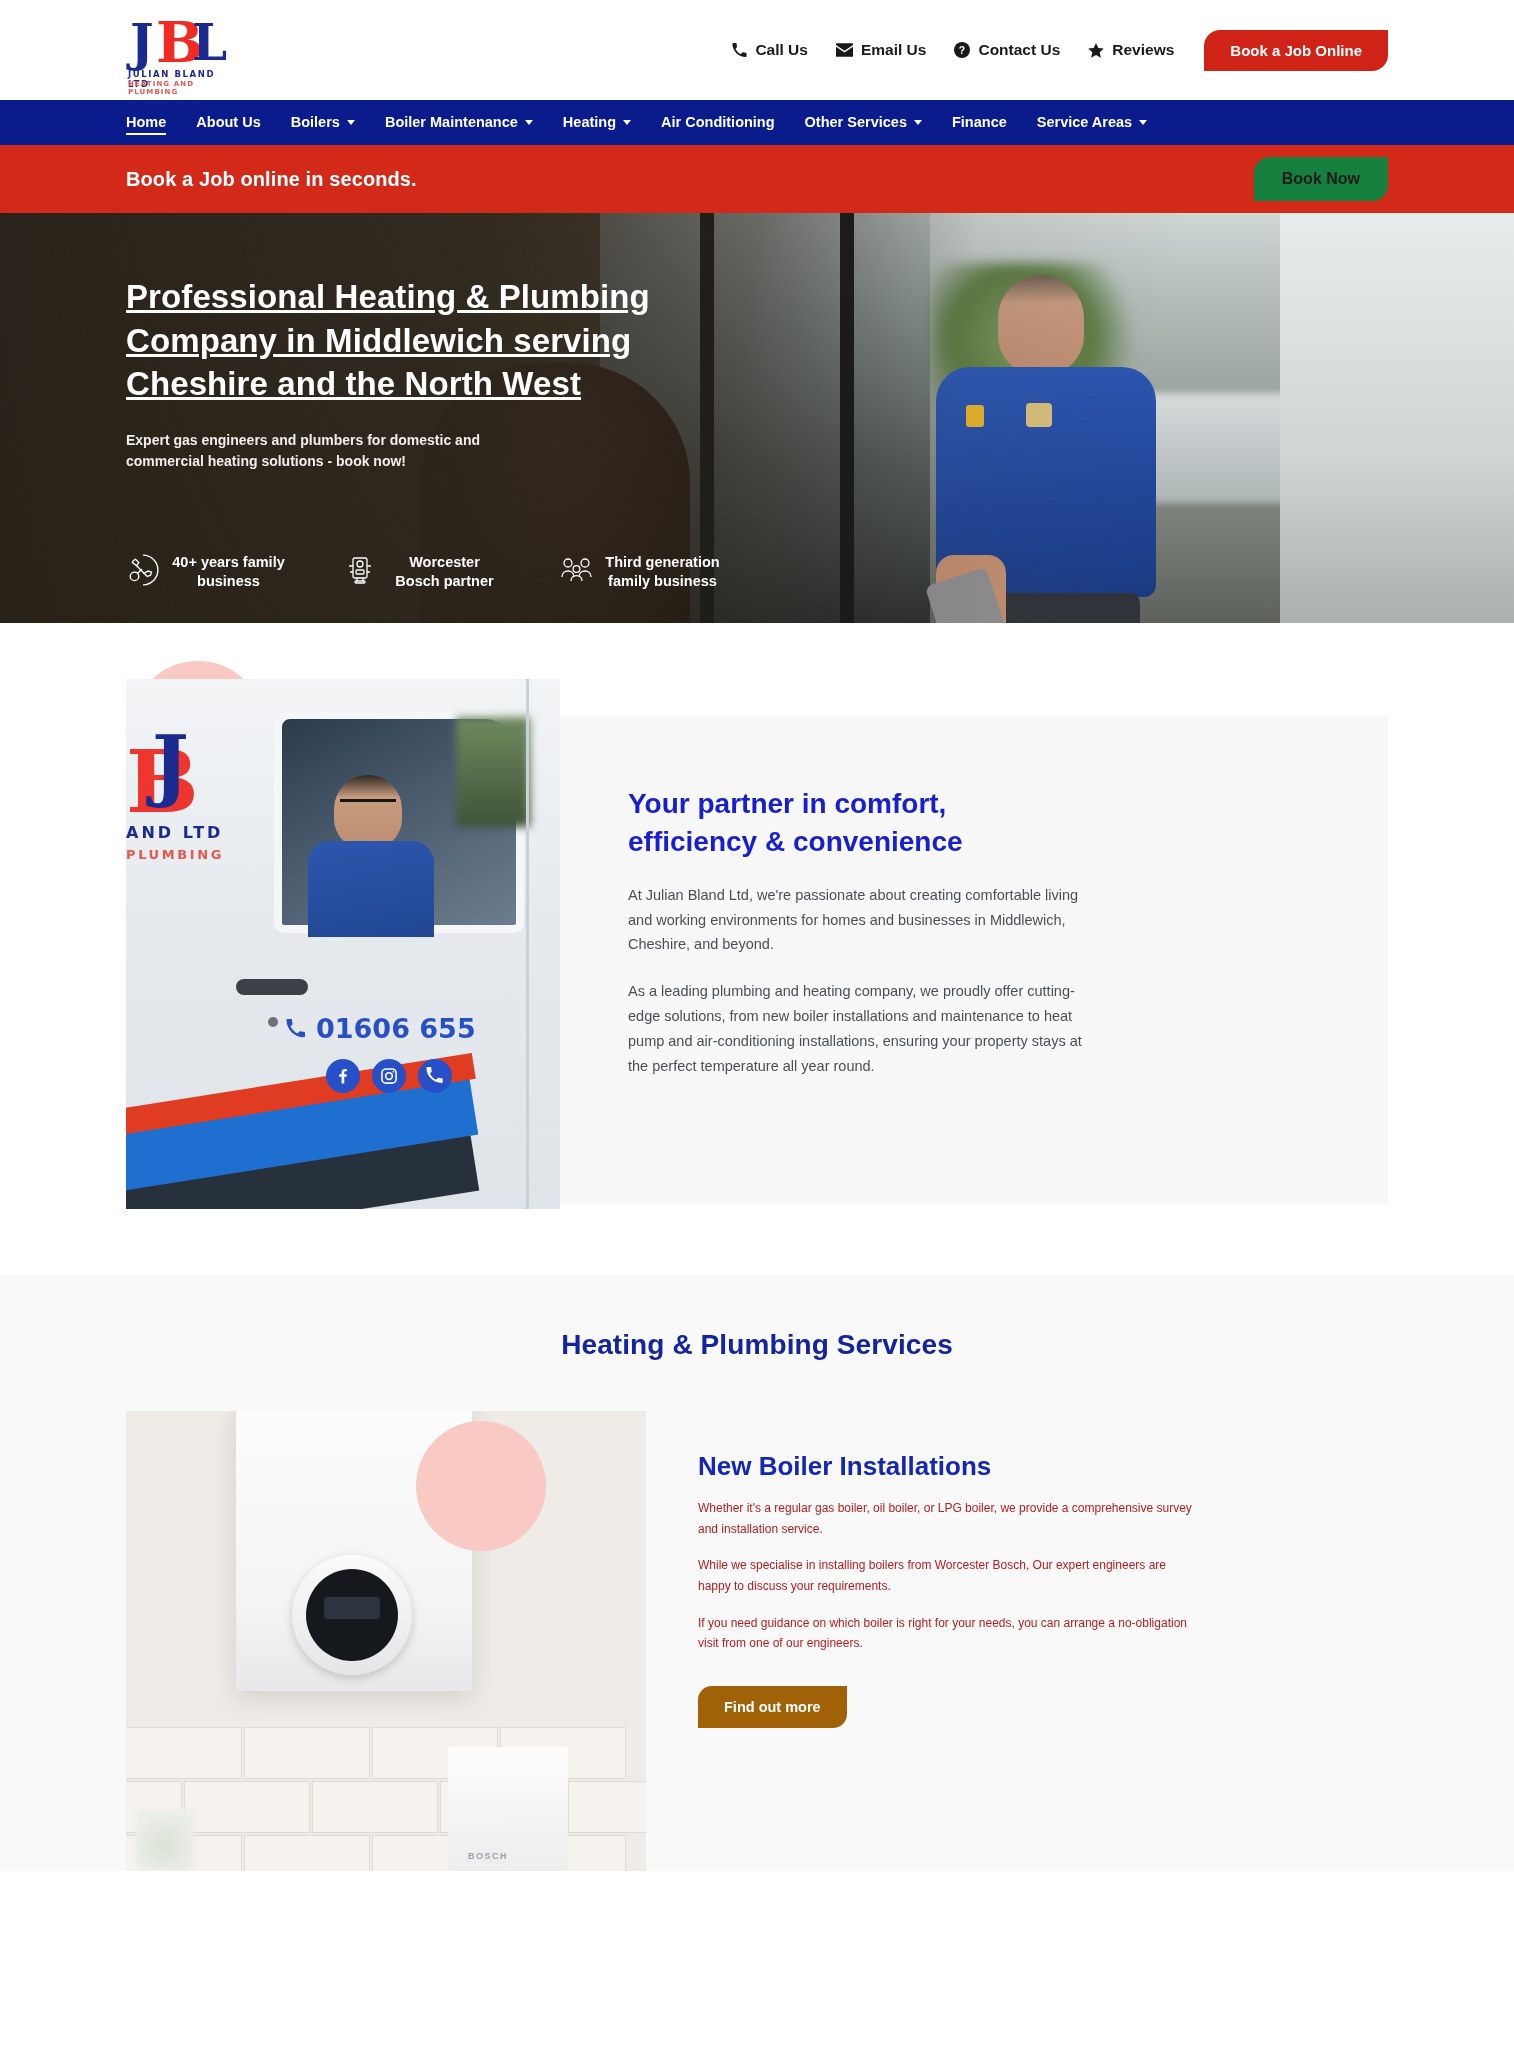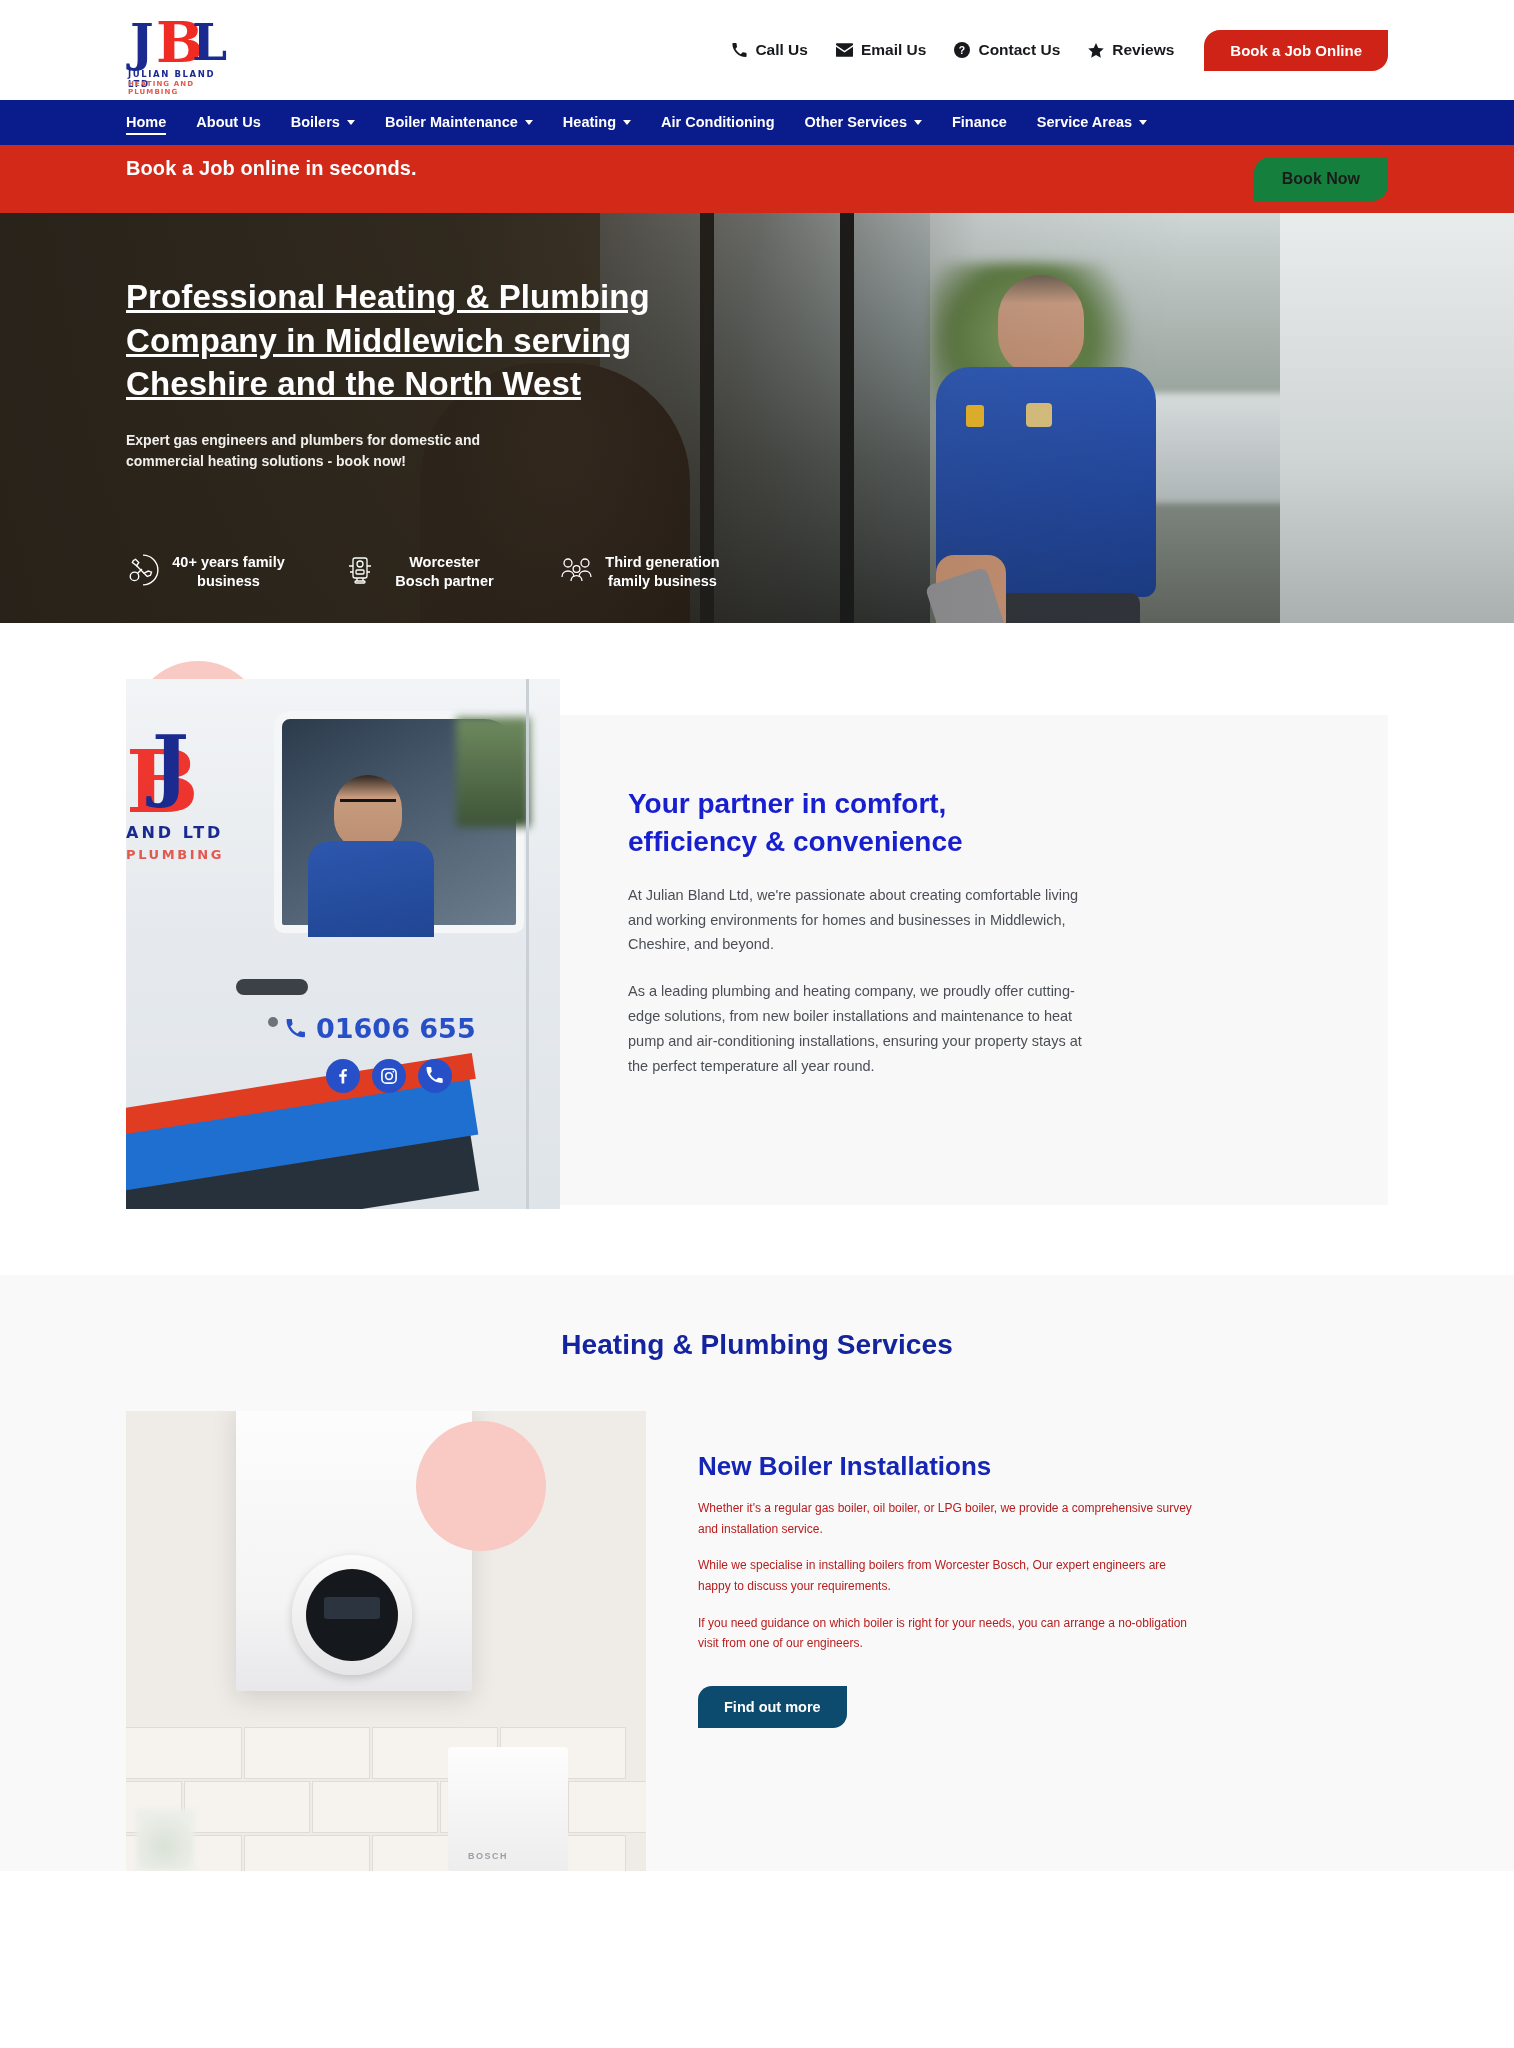--- a/index.html
+++ b/index.html
@@ -97,7 +97,7 @@
   .cta-strip { background: #d22919; height: 68px; display: flex; align-items: center; }
   .cta-inner {
     width: 1262px; margin: 0 auto;
-    display: flex; align-items: flex-start; justify-content: space-between;
+    display: flex; align-items: center; justify-content: space-between;
   }
   .cta-text { color: #ffffff; font-size: 20px; font-weight: bold; letter-spacing: .1px; }
   .btn-booknow {

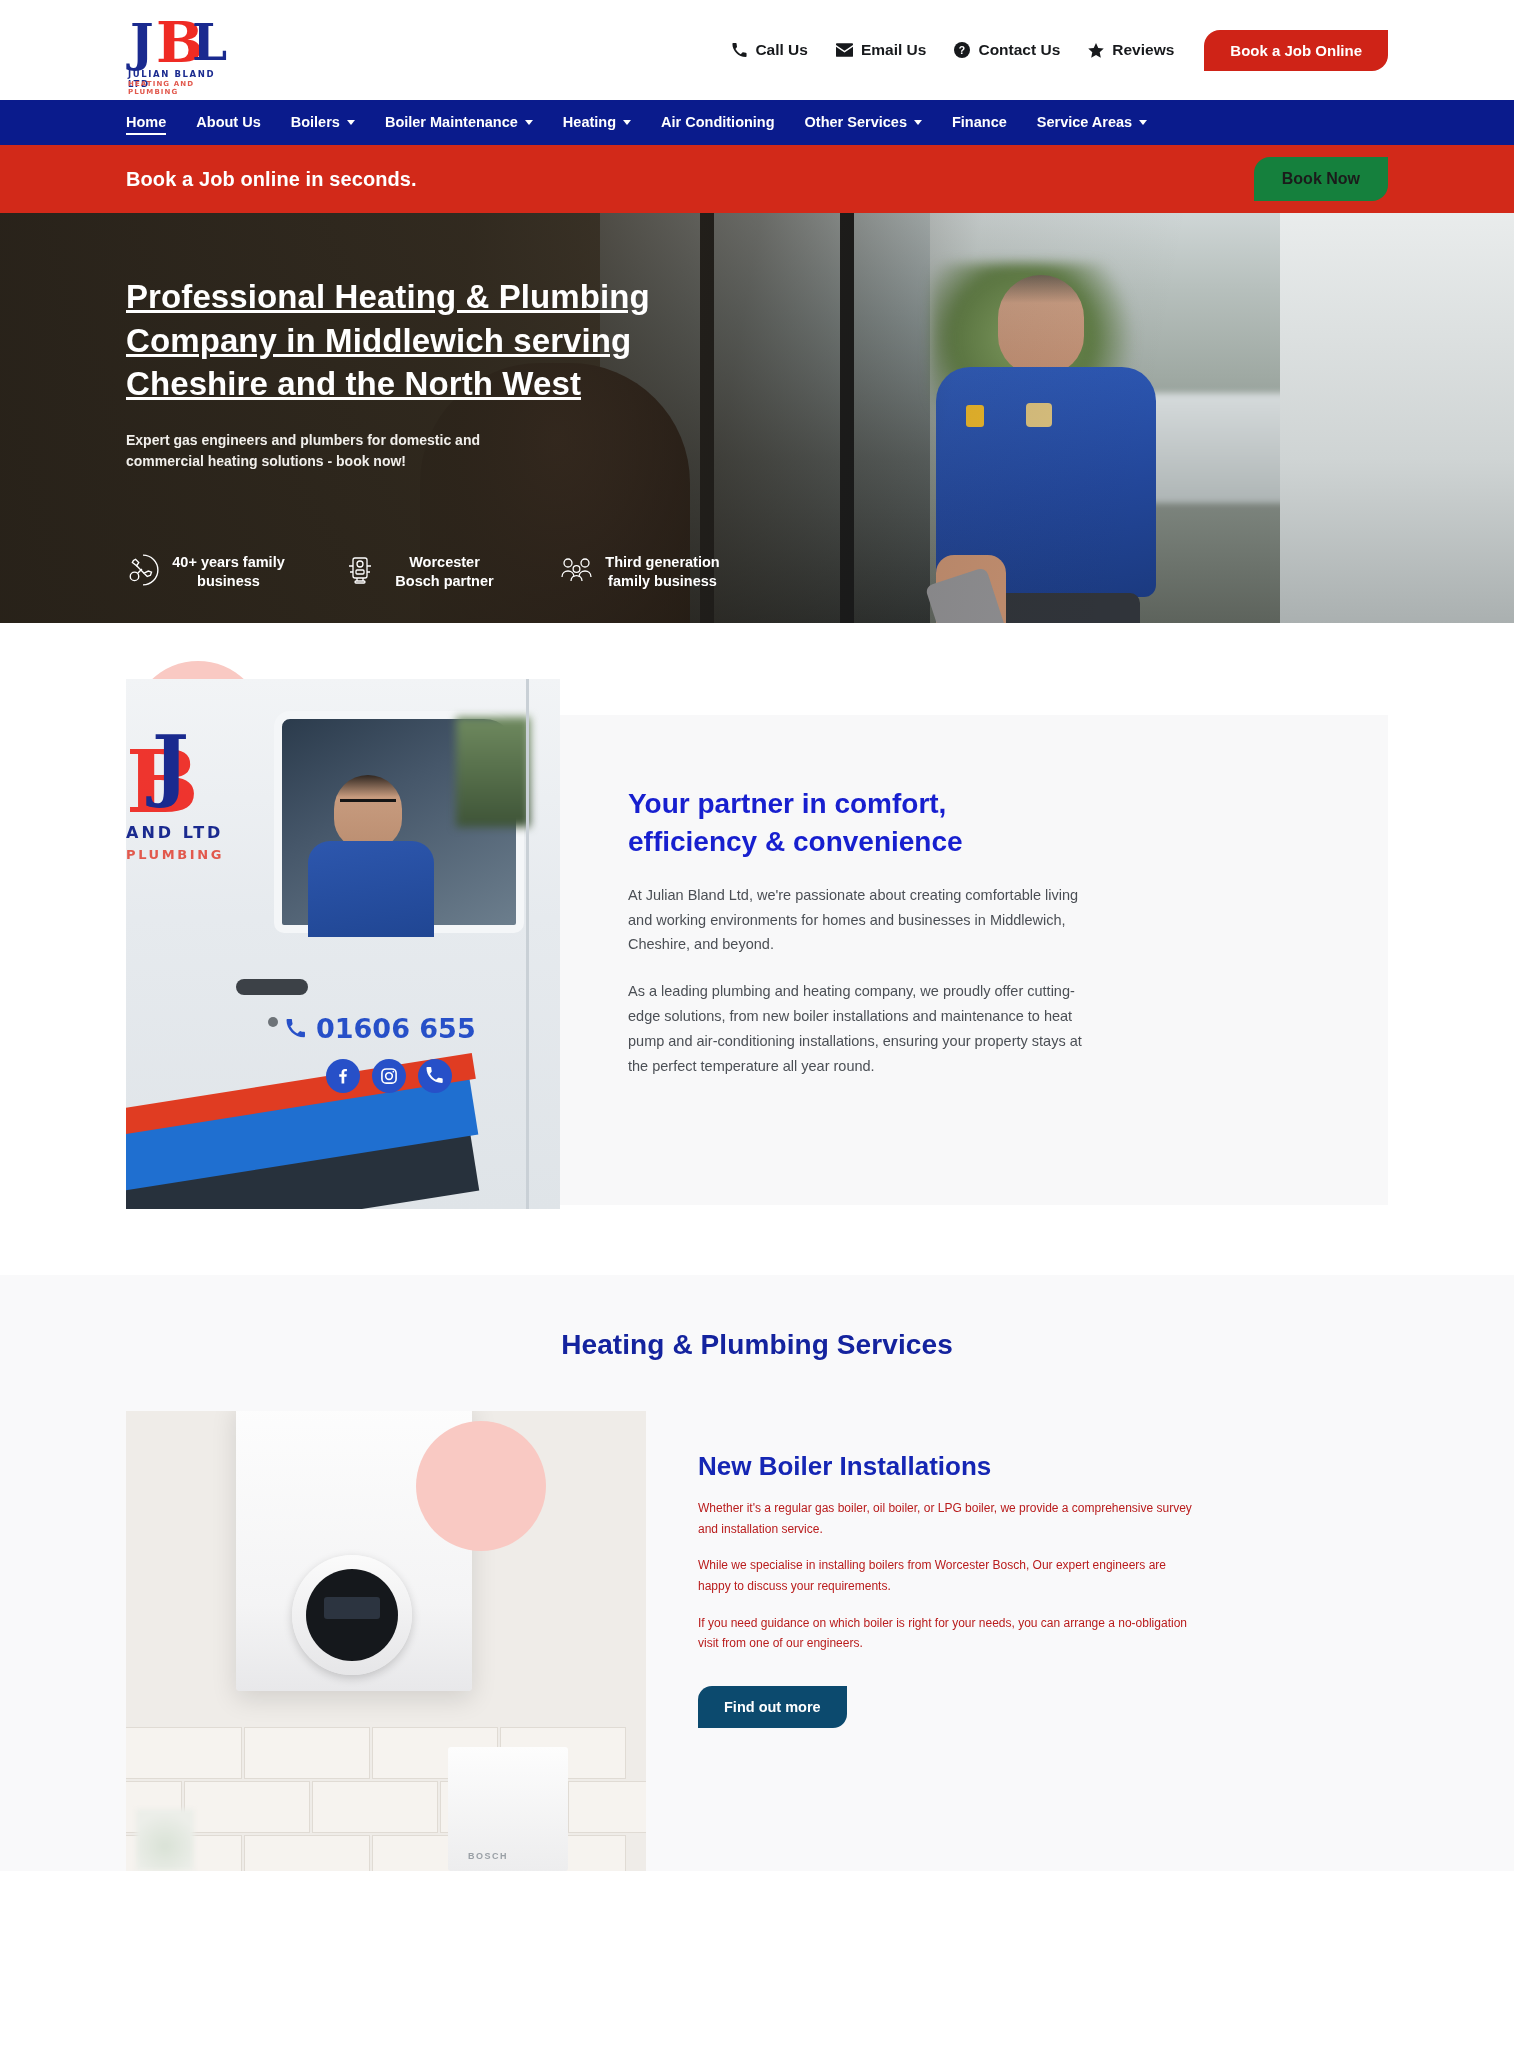--- a/index.html
+++ b/index.html
@@ -340,7 +340,7 @@
   .svc-p { color: #b91c1c; font-size: 12px; line-height: 1.72; margin-top: 16px; max-width: 500px; }
   .btn-findout {
     margin-top: 32px;
-    background: #0c4a6e; color: #fff;
+    background: #a16207; color: #fff;
     font-size: 14.5px; font-weight: 600;
     padding: 13px 26px; border: none; cursor: pointer;
     border-radius: 14px 0 14px 0;

